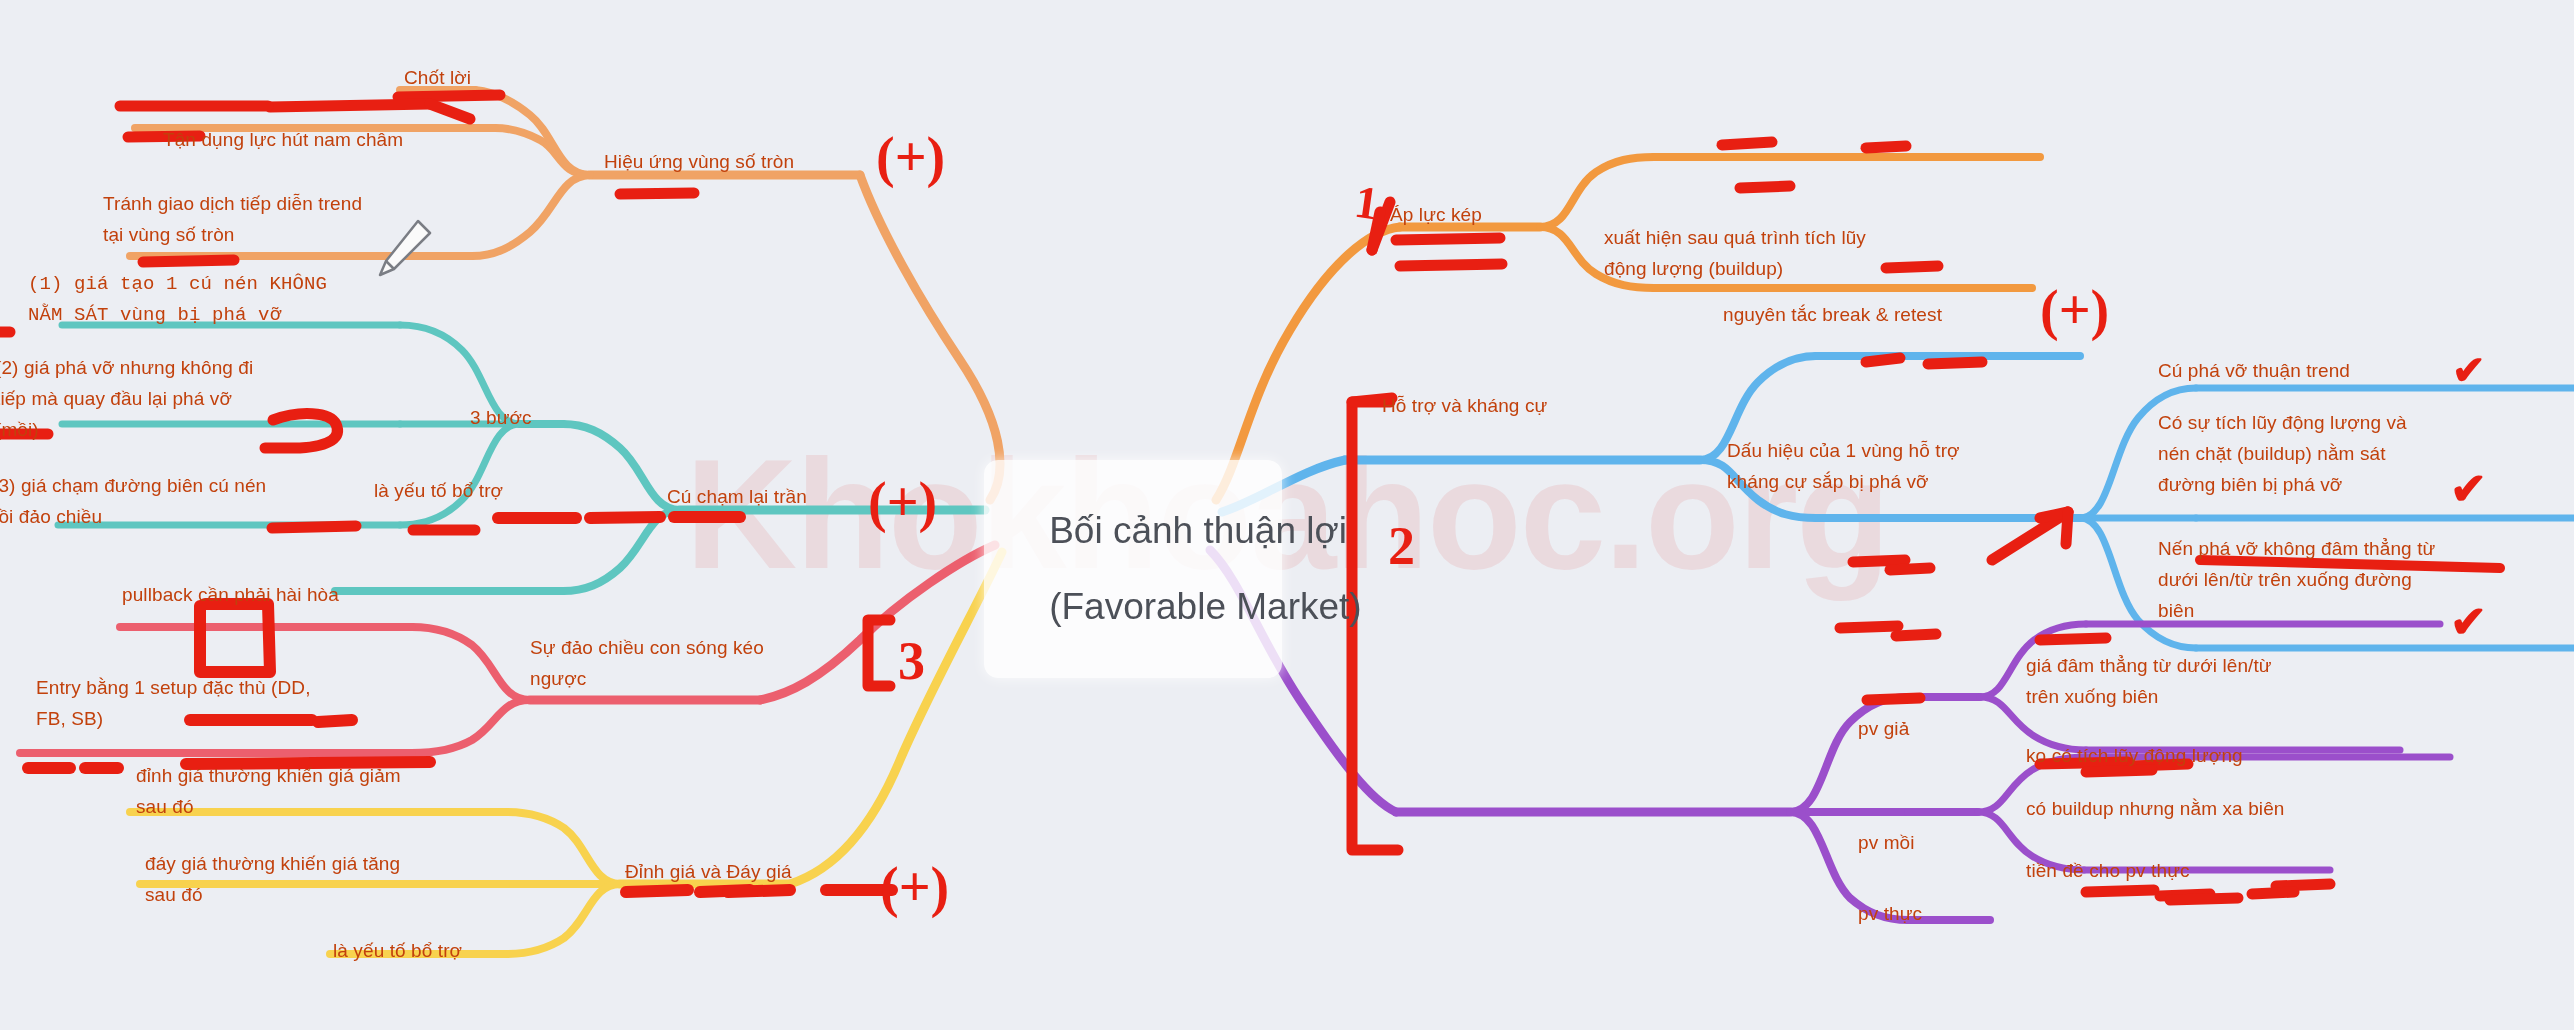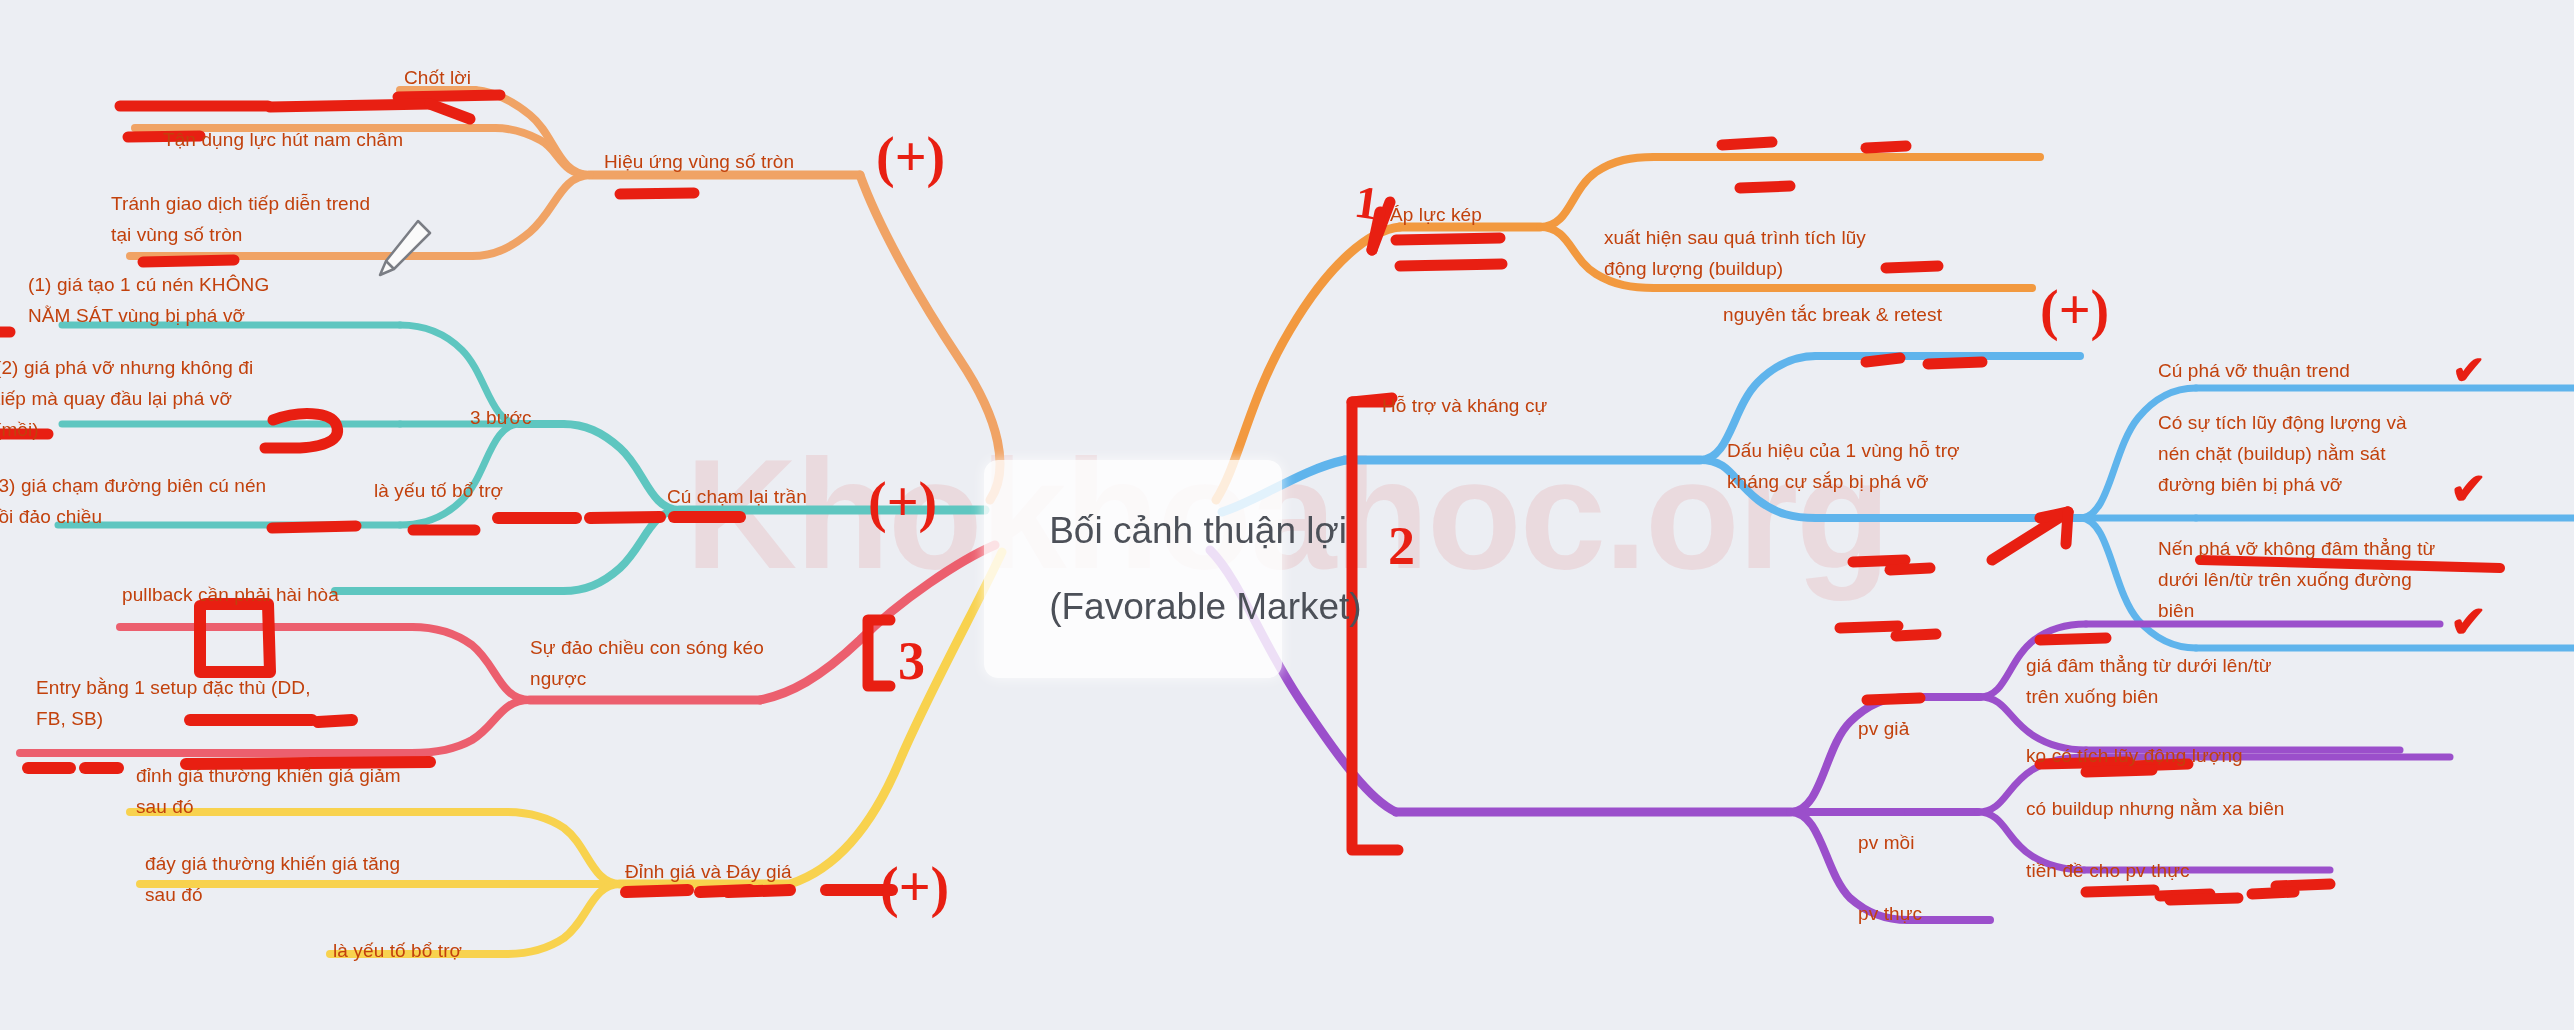--- a/index.html
+++ b/index.html
@@ -282,7 +282,7 @@
 
   <div class="lbl" style="left:404px;top:62px;">Chốt lời</div>
   <div class="lbl" style="left:163px;top:124px;">Tận dụng lực hút nam châm</div>
-  <div class="lbl" style="left:103px;top:188px;margin-left:8px;">Tránh giao dịch tiếp diễn trend
+  <div class="lbl" style="left:103px;top:188px;">Tránh giao dịch tiếp diễn trend
 tại vùng số tròn</div>
   <div class="lbl" style="left:604px;top:146px;">Hiệu ứng vùng số tròn</div>
 

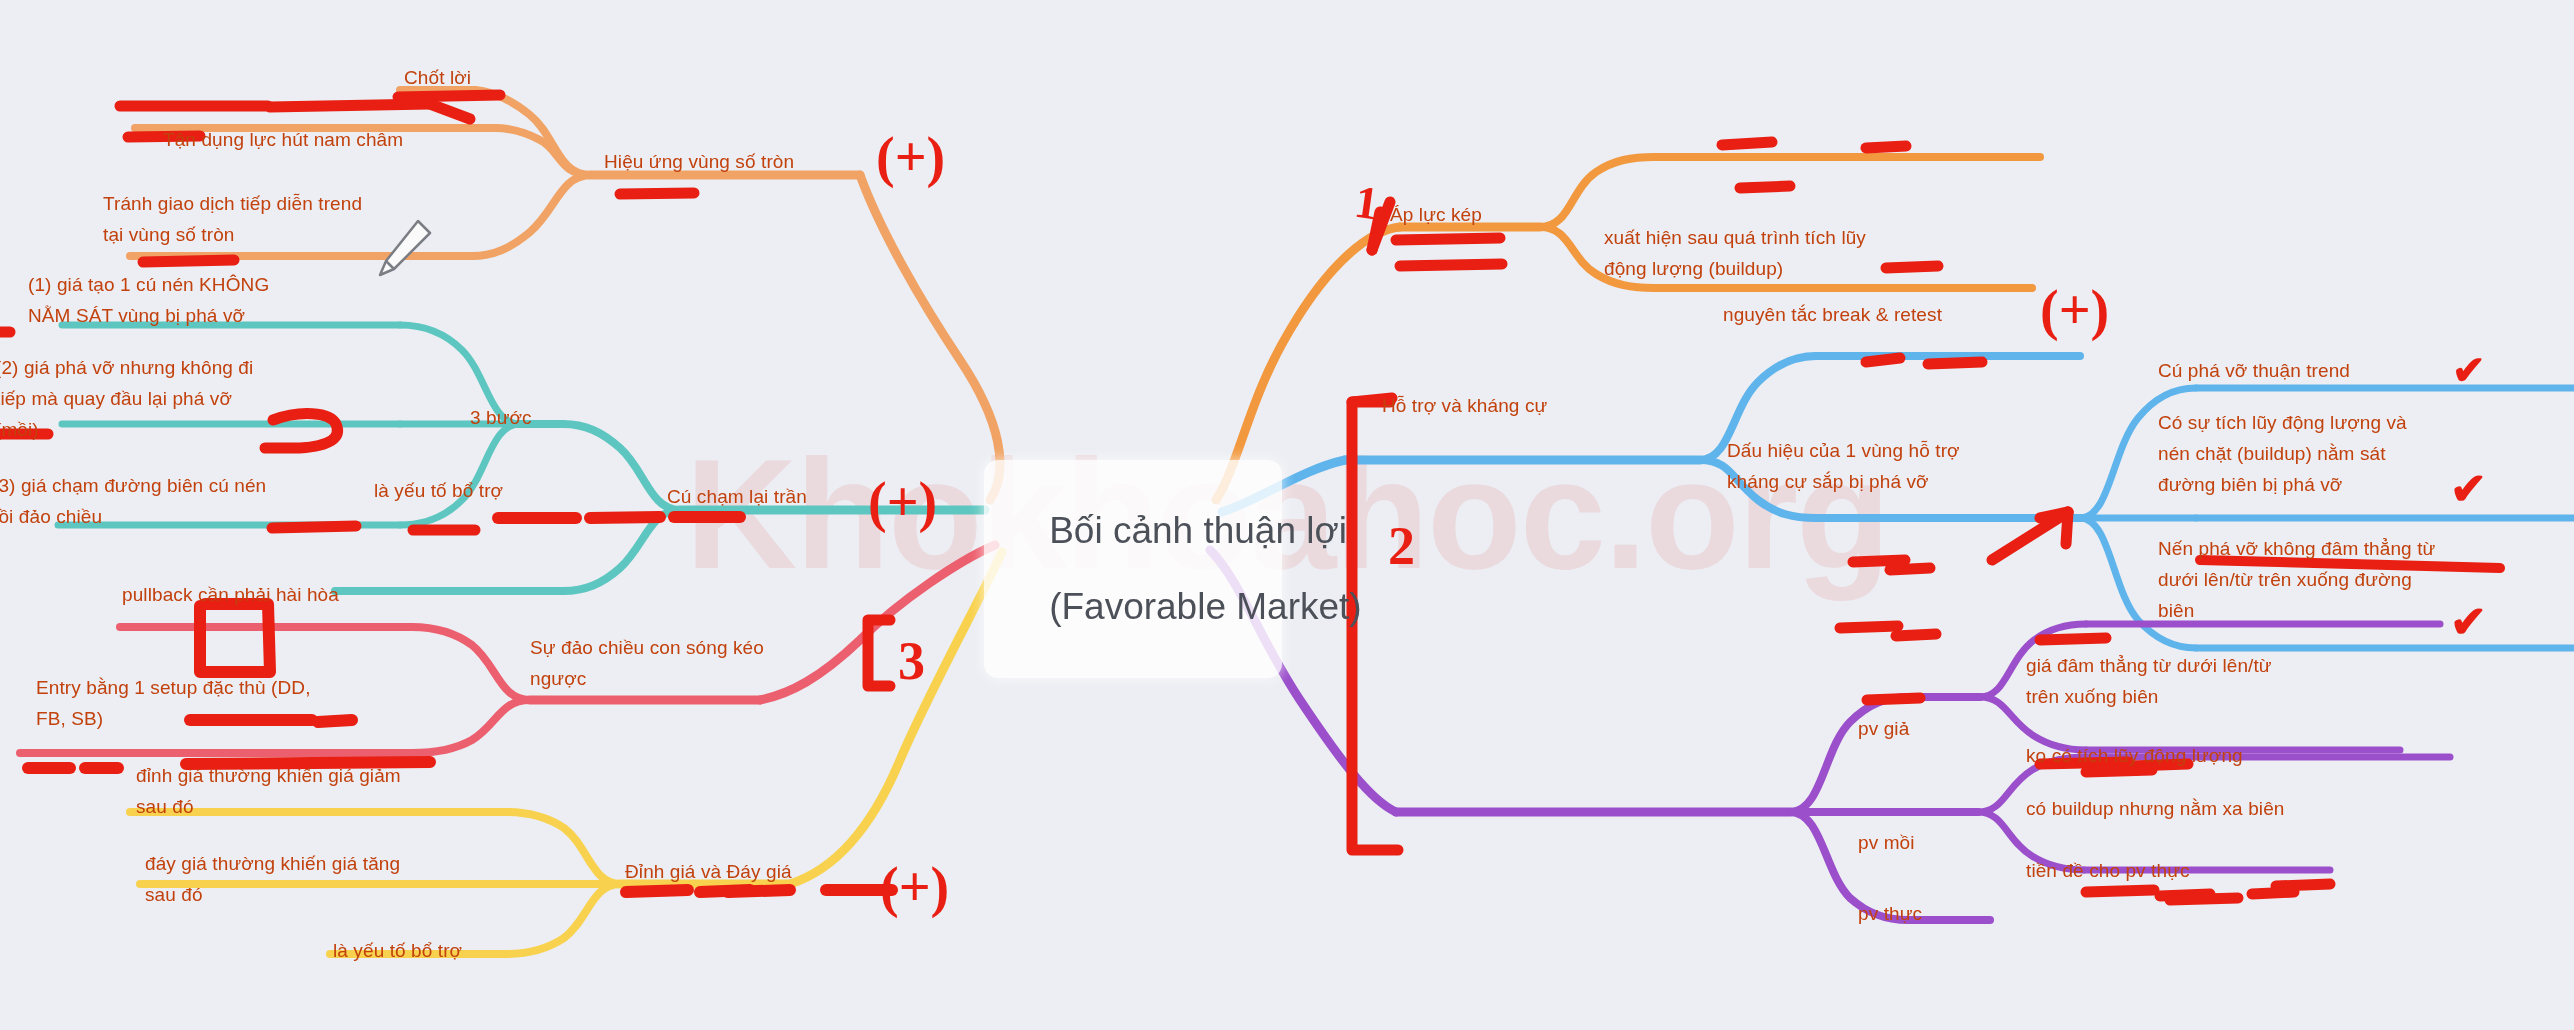--- a/index.html
+++ b/index.html
@@ -286,7 +286,7 @@
 tại vùng số tròn</div>
   <div class="lbl" style="left:604px;top:146px;">Hiệu ứng vùng số tròn</div>
 
-  <div class="lbl" style="left:28px;top:269px;">(1) giá tạo 1 cú nén KHÔNG
+  <div class="lbl" style="left:28px;top:269px;font-family:Liberation Mono, monospace;">(1) giá tạo 1 cú nén KHÔNG
 NẰM SÁT vùng bị phá vỡ</div>
   <div class="lbl" style="left:-5px;top:352px;">(2) giá phá vỡ nhưng không đi
 tiếp mà quay đầu lại phá vỡ

